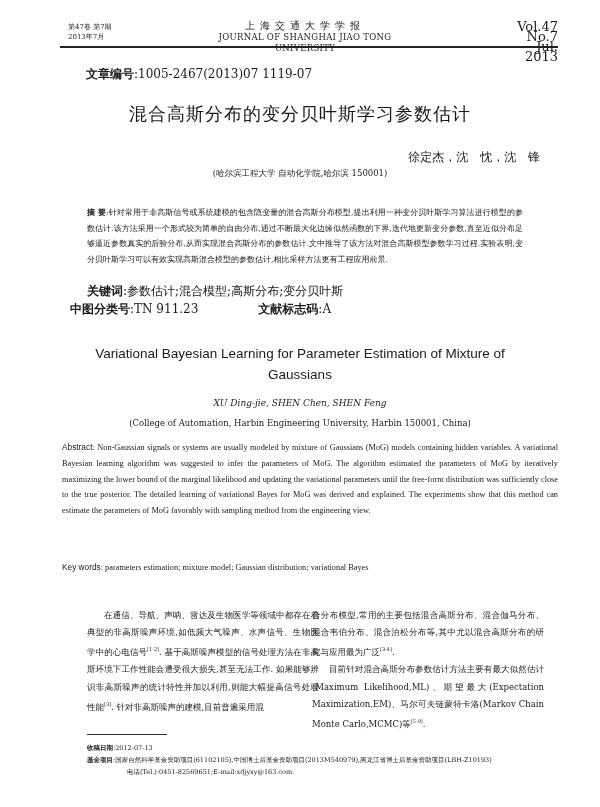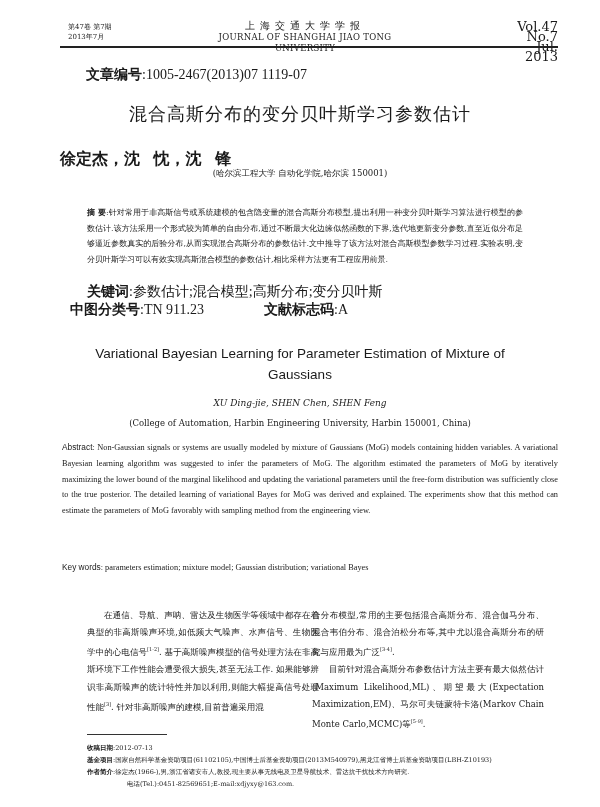--- a/index.html
+++ b/index.html
@@ -20,7 +20,7 @@
   .affil-cn { left:60px; top:168px; width:480px; text-align:center; font-size:8.5px; }
   .abstract-cn { left:87px; top:205px; width:436px; font-size:8px; line-height:15.5px; text-align:justify; }
   .abstract-cn b { font-weight:bold; }
-  .meta-line { font-size:14px;font-family:Liberation Serif, serif; }
+  .meta-line { font-size:12px; }
   .kw-cn { left:87px; top:283px; width:436px; }
   .clc { left:70px; top:301px; width:436px; }
   .clc .gap { display:inline-block; width:60px; }

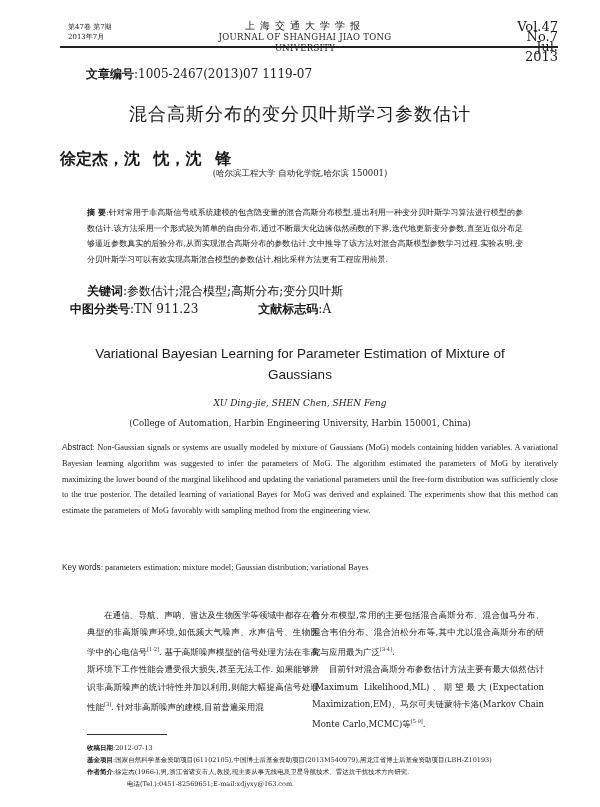--- a/index.html
+++ b/index.html
@@ -16,7 +16,7 @@
   .artno b { font-weight:bold; }
   .title-cn { left:60px; top:102px; width:480px; text-align:center; font-size:18px;
               font-family:"DejaVu Sans", sans-serif; letter-spacing:1px; }
-  .authors-cn { left:60px; top:149px; width:480px; text-align:left; font-size:16px; font-weight:bold; word-spacing:8px; }
+  .authors-cn { left:60px; top:149px; width:480px; text-align:right; font-size:12px; font-weight:normal; word-spacing:8px; }
   .affil-cn { left:60px; top:168px; width:480px; text-align:center; font-size:8.5px; }
   .abstract-cn { left:87px; top:205px; width:436px; font-size:8px; line-height:15.5px; text-align:justify; }
   .abstract-cn b { font-weight:bold; }

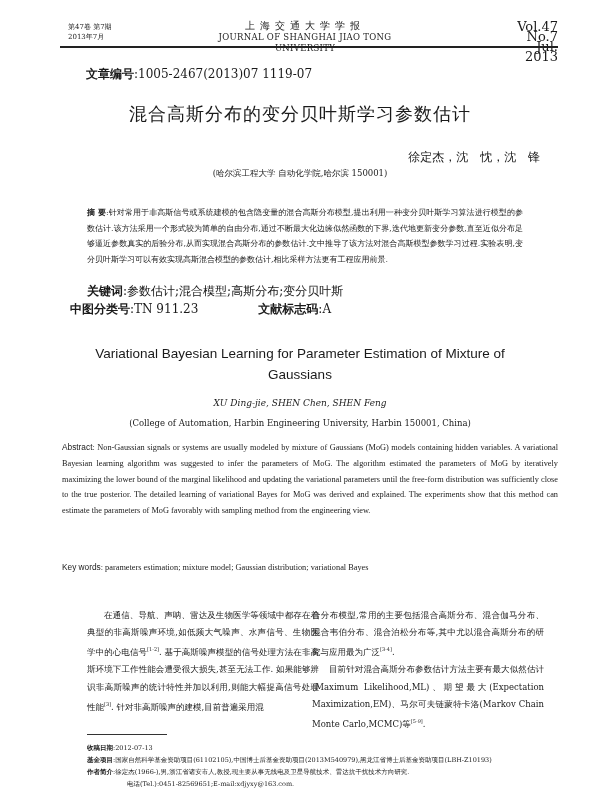--- a/index.html
+++ b/index.html
@@ -102,7 +102,6 @@
 <div class="abs foot">
   <div><b>收稿日期</b><span>:2012-07-13</span></div>
   <div><b>基金项目</b><span>:国家自然科学基金资助项目(61102105),中国博士后基金资助项目(2013M540979),黑龙江省博士后基金资助项目(LBH-Z10193)</span></div>
-  <div><b>作者简介</b><span>:徐定杰(1966-),男,浙江省诸安市人,教授,现主要从事无线电及卫星导航技术、雷达抗干扰技术方向研究.</span></div>
   <div class="indent">电话(Tel.):0451-82569651;E-mail:xdjyxy@163.com.</div>
 </div>
 

